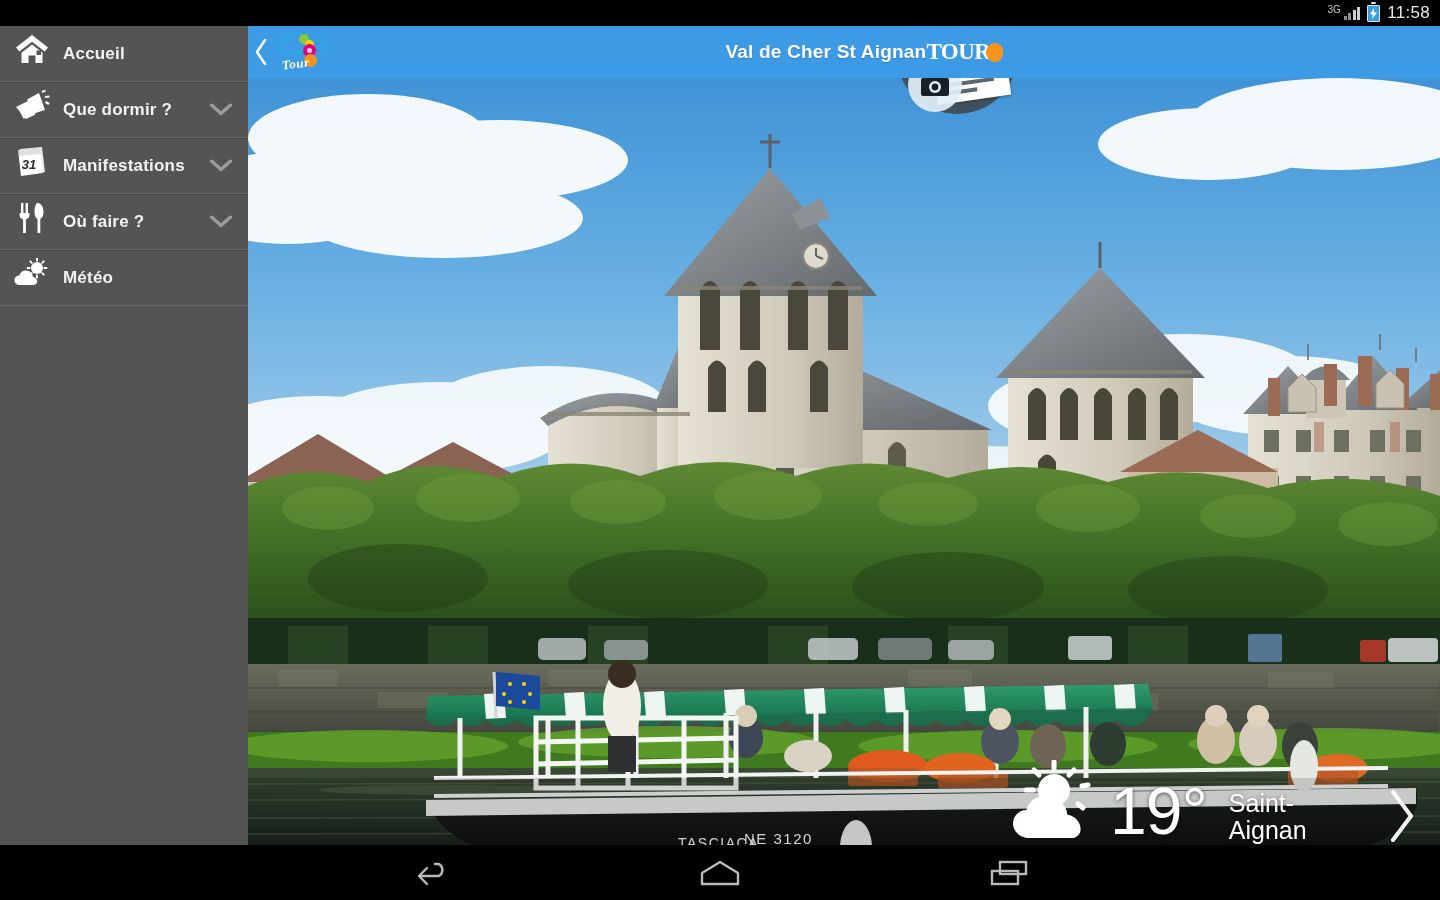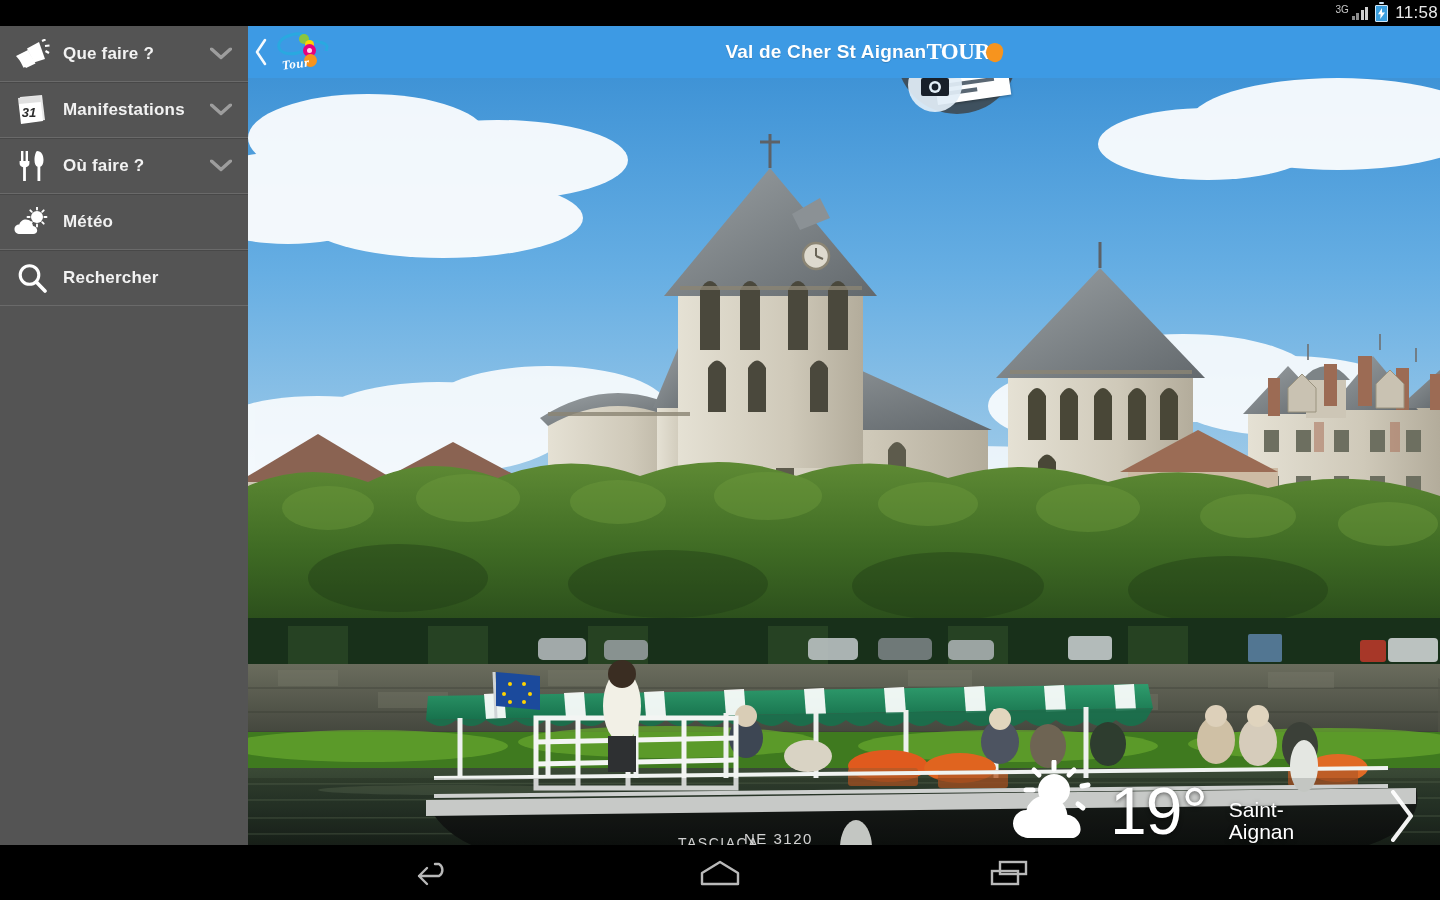--- a/index.html
+++ b/index.html
@@ -17,7 +17,7 @@
   #statusbar {
     position:absolute; left:0; top:0; width:1440px; height:26px;
     background:#000; display:flex; align-items:center;
-    justify-content:flex-end; padding-right:2px; gap:7px;
+    justify-content:flex-end; padding-right:10px; gap:7px;
   }
   .sb-3g { color:#c8c8c8; font-size:10px; line-height:1; margin-right:-4px; margin-bottom:6px; }
   .sb-signal { display:flex; align-items:flex-end; gap:1.5px; height:14px; }

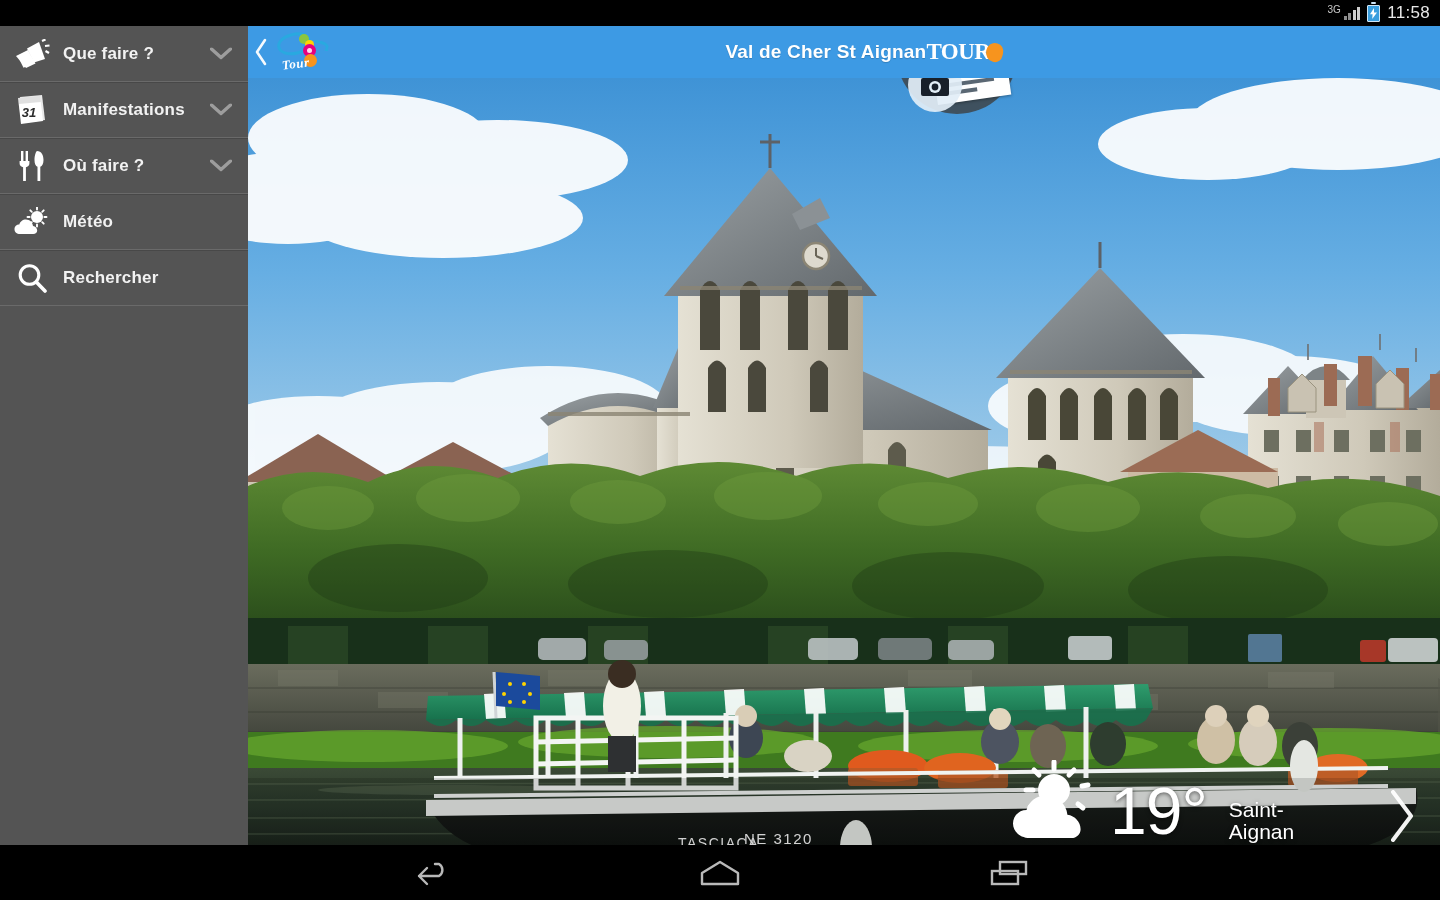--- a/index.html
+++ b/index.html
@@ -213,6 +213,16 @@
 
   <div id="sidebar">
 
+    <div class="nav-item">
+      <span class="nav-ico">
+        <svg width="34" height="30" viewBox="0 0 34 30" fill="#ffffff">
+          <path d="M17 1 L33 13.5 L29.6 17.6 L17 7.8 L4.4 17.6 L1 13.5 Z"></path>
+          <path d="M17 10.5 L27.5 18.8 L27.5 29 L20.5 29 L20.5 21.5 L13.5 21.5 L13.5 29 L6.5 29 L6.5 18.8 Z"></path>
+          <rect x="21.5" y="16.5" width="4.5" height="4.5" fill="#545454"></rect>
+        </svg>
+      </span>
+      <span class="nav-label">Accueil</span>
+    </div>
 
     <div class="nav-item">
       <span class="nav-ico">

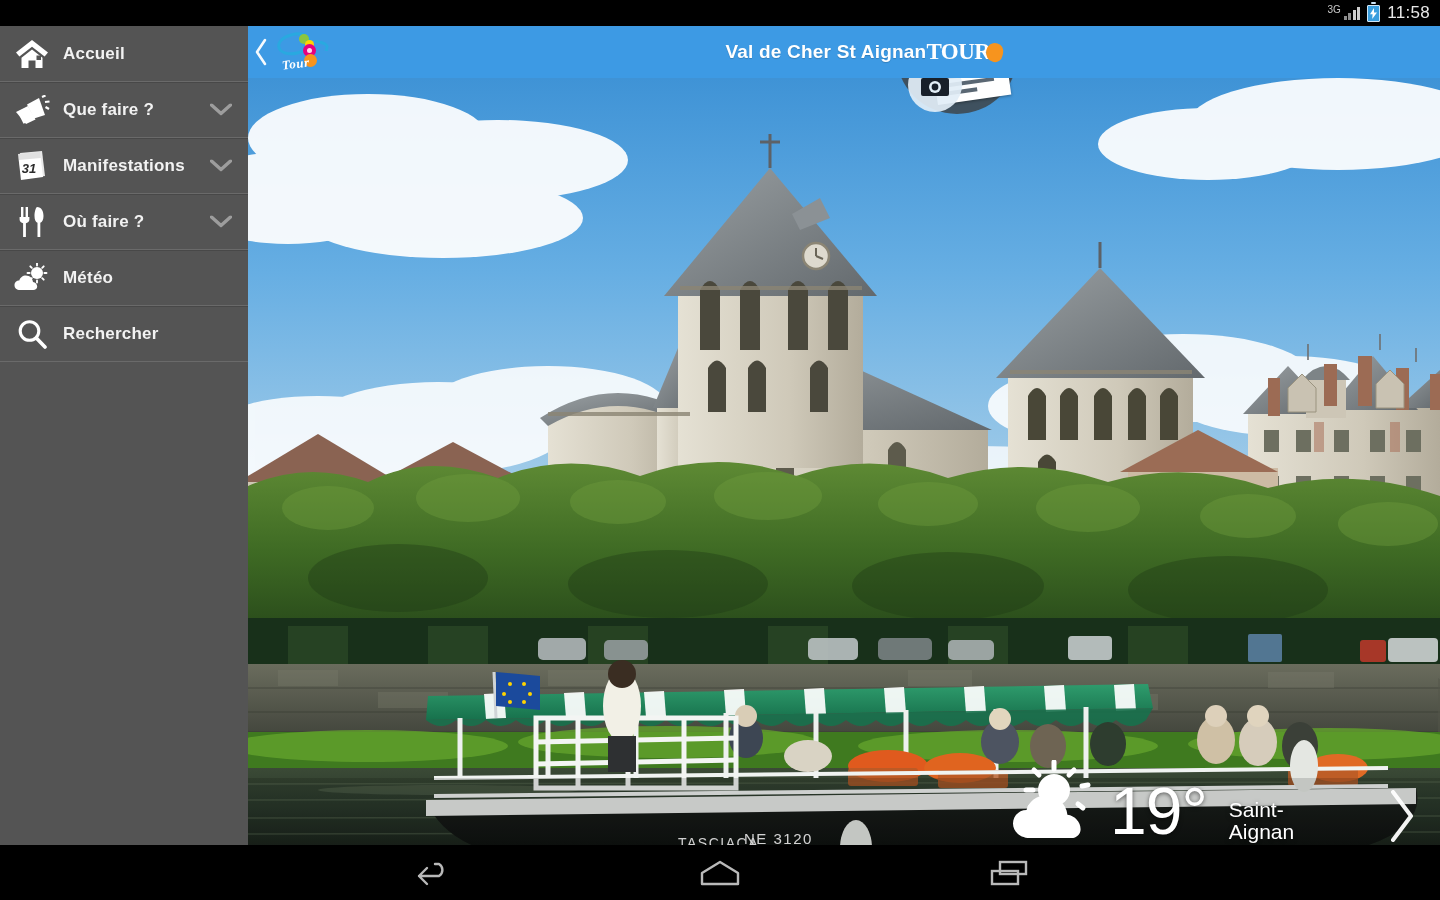--- a/index.html
+++ b/index.html
@@ -235,7 +235,7 @@
           <path d="M31.5 12 L35 14" stroke="#ffffff" stroke-width="2.2" fill="none"></path>
         </svg>
       </span>
-      <span class="nav-label">Que faire ?</span>
+      <span class="nav-label">Que dormir ?</span>
       <span class="nav-chev">
         <svg width="22" height="13" viewBox="0 0 22 13">
             <path d="M1.5 1.5 L11 10 L20.5 1.5" stroke="#9d9d9d" stroke-width="3.4" fill="none" stroke-linecap="round" stroke-linejoin="round"></path>

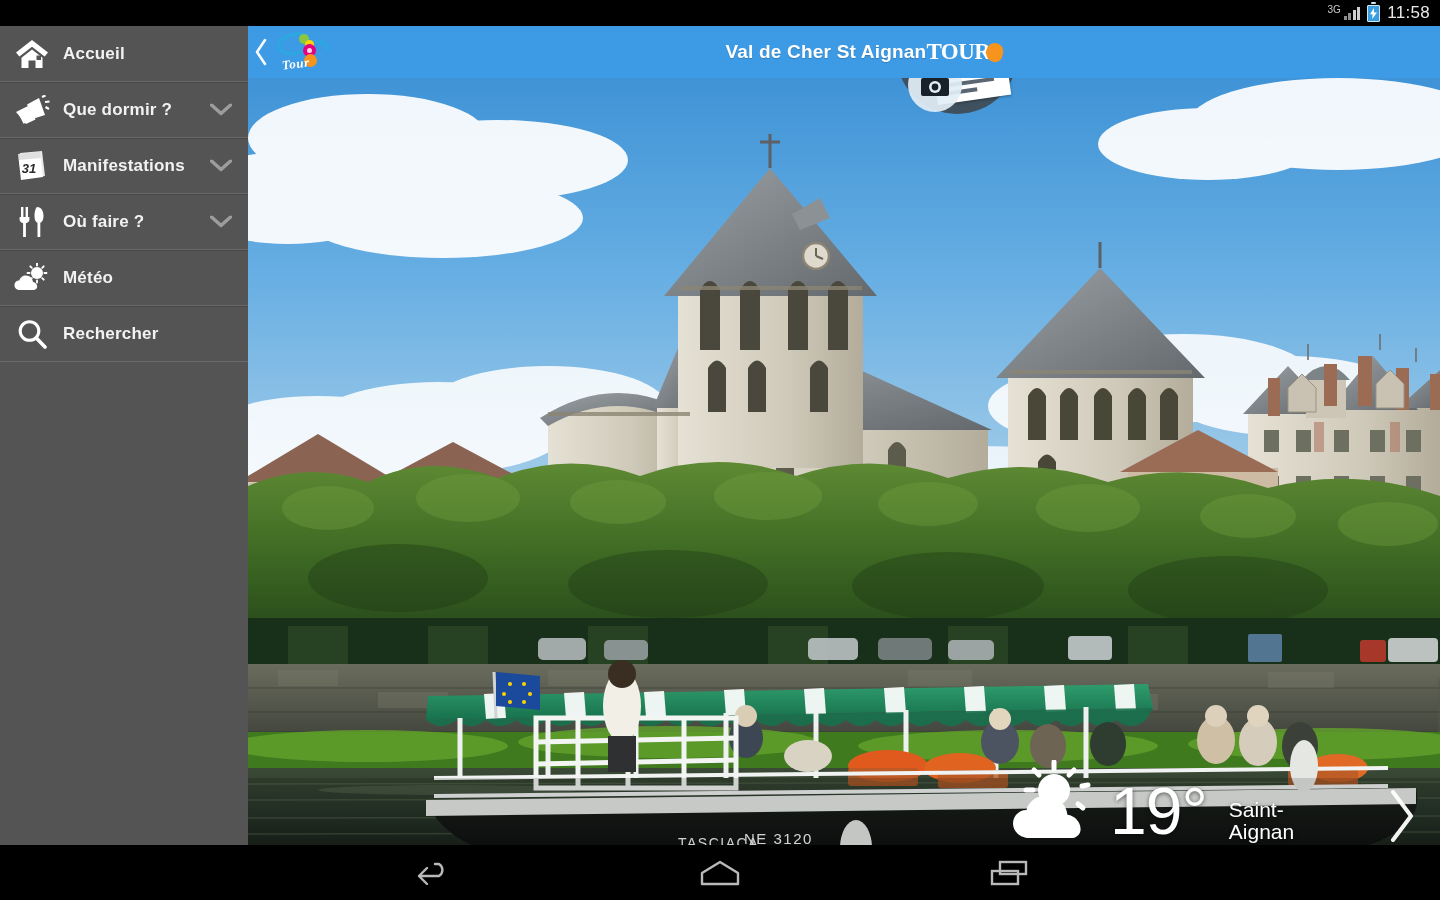--- a/index.html
+++ b/index.html
@@ -52,7 +52,7 @@
   .nav-item:first-child{ box-shadow:none; }
   .nav-ico {
     width:48px; min-width:48px; height:40px; display:flex;
-    align-items:center; justify-content:center; color:#fff;
+    align-items:flex-start; justify-content:center; color:#fff;
   }
   .nav-ico svg{ display:block; }
   .nav-label {

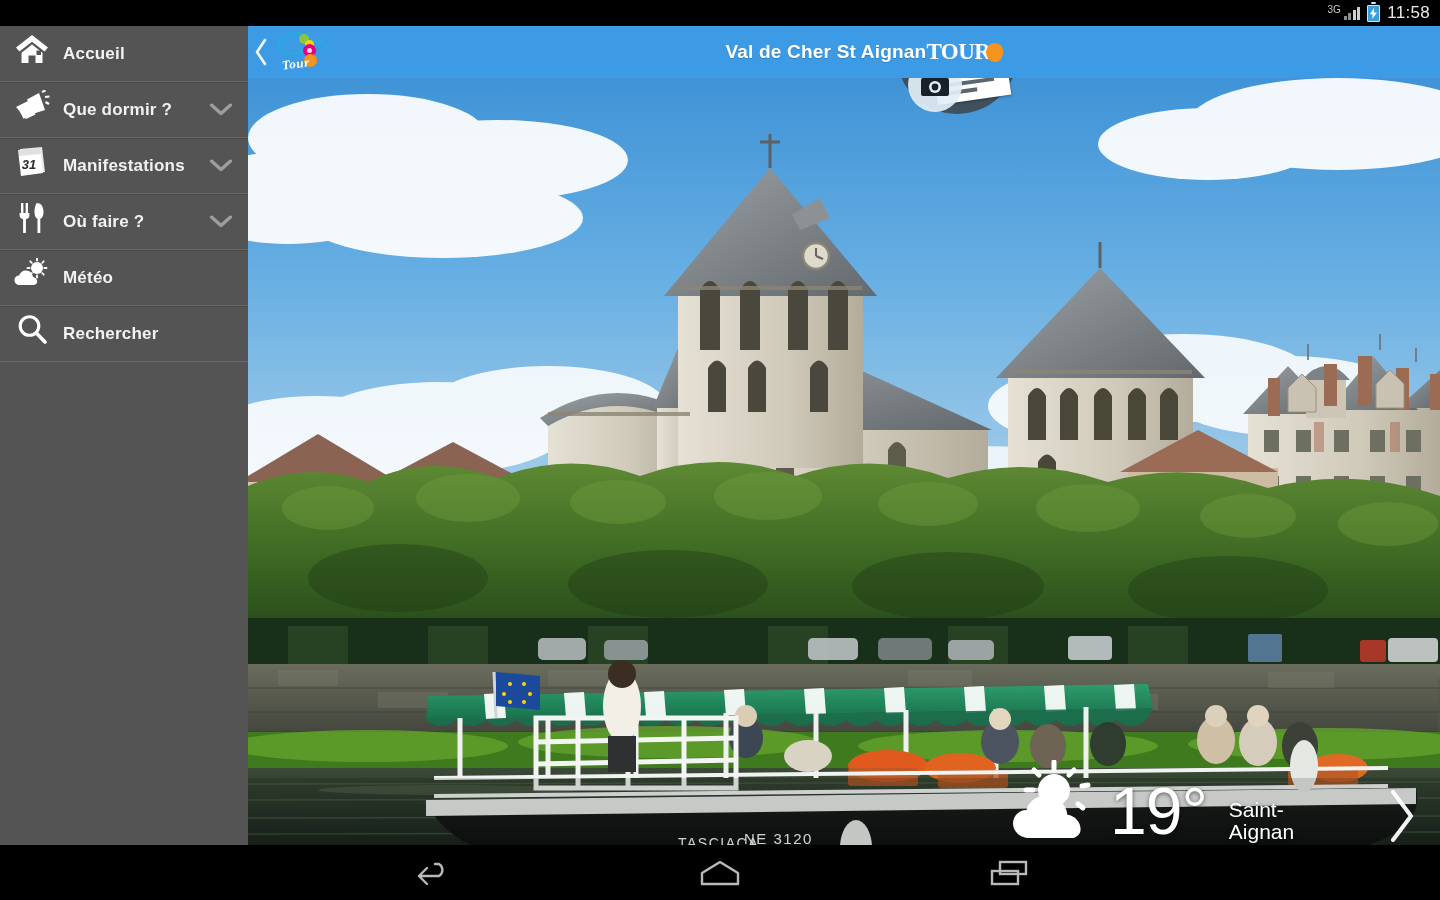--- a/index.html
+++ b/index.html
@@ -299,15 +299,6 @@
     </div>
 
 
-    <div class="nav-item">
-      <span class="nav-ico">
-        <svg width="30" height="30" viewBox="0 0 30 30">
-          <circle cx="12.5" cy="12" r="9.3" fill="none" stroke="#ffffff" stroke-width="3.1"></circle>
-          <path d="M19.3 19 L28 28" stroke="#ffffff" stroke-width="3.6" stroke-linecap="round"></path>
-        </svg>
-      </span>
-      <span class="nav-label">Rechercher</span>
-    </div>
 
 
     <div id="sidebar-filler"></div>

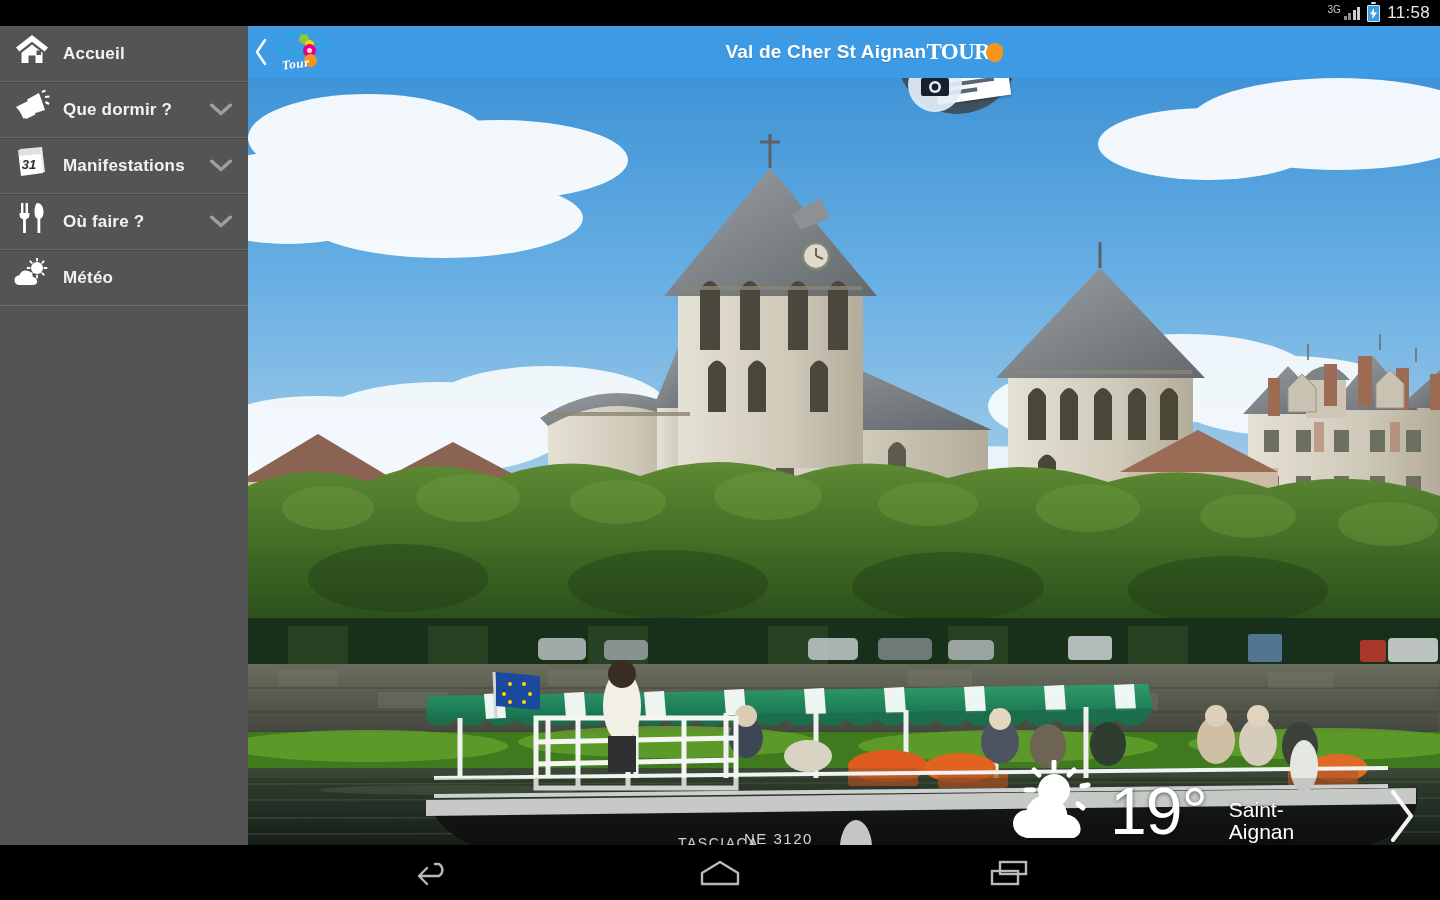--- a/index.html
+++ b/index.html
@@ -171,7 +171,7 @@
     text-shadow:0 1px 4px rgba(0,0,0,.55);
   }
   #w-city{
-    color:#ffffff; font-size:21px; line-height:1.08; font-weight:normal;
+    color:#ffffff; font-size:25px; line-height:1.08; font-weight:normal;
     margin-left:22px; max-width:120px;
     text-shadow:0 1px 4px rgba(0,0,0,.55);
   }

